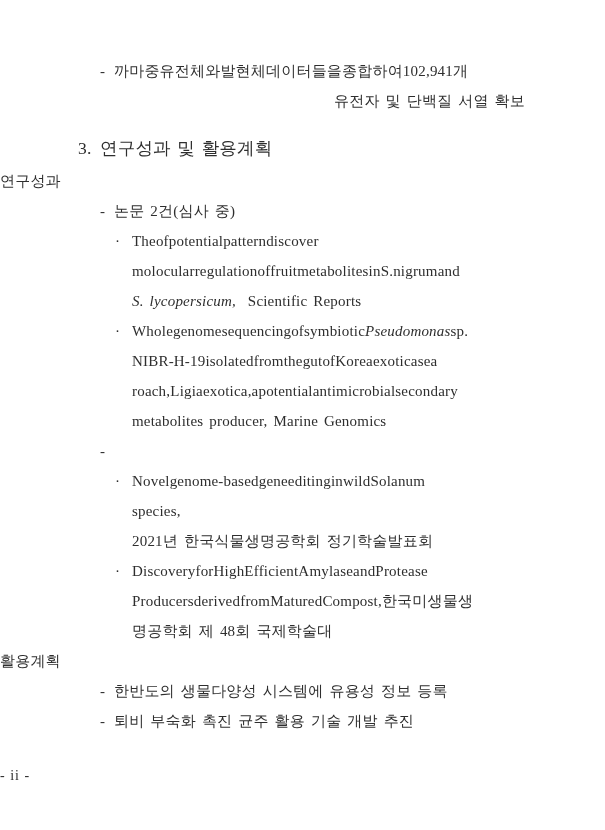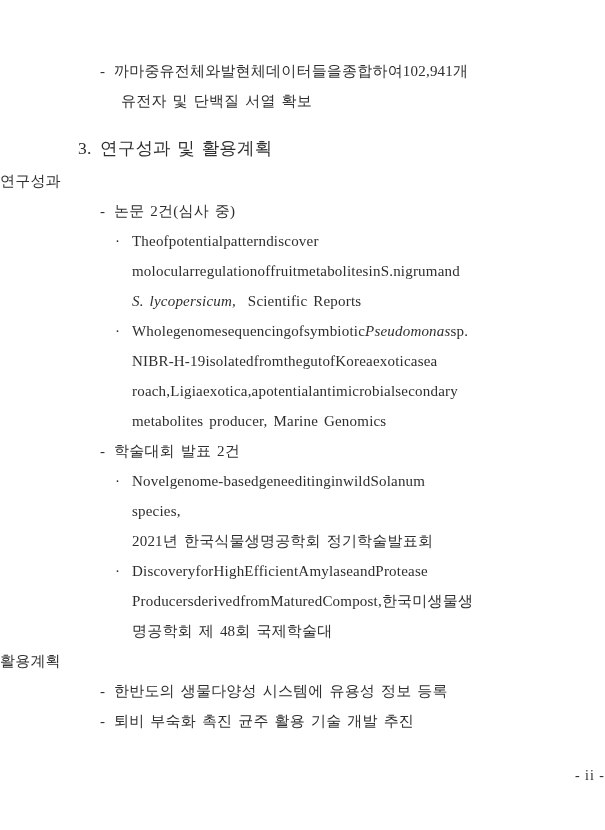--- a/index.html
+++ b/index.html
@@ -36,7 +36,7 @@
   }
   .line.l1  { width: 414px; }
   .line.l2  { margin-left: 114px; width: 411px; }
-  .line.l2c { margin-left: 121px; width: 404px; }
+  .line.l2c { margin-left: 121px; width: 404px; text-align: right; }
   .line.l3  { margin-left: 132px; width: 393px; }
   .line.l3c { margin-left: 132px; width: 393px; }
 

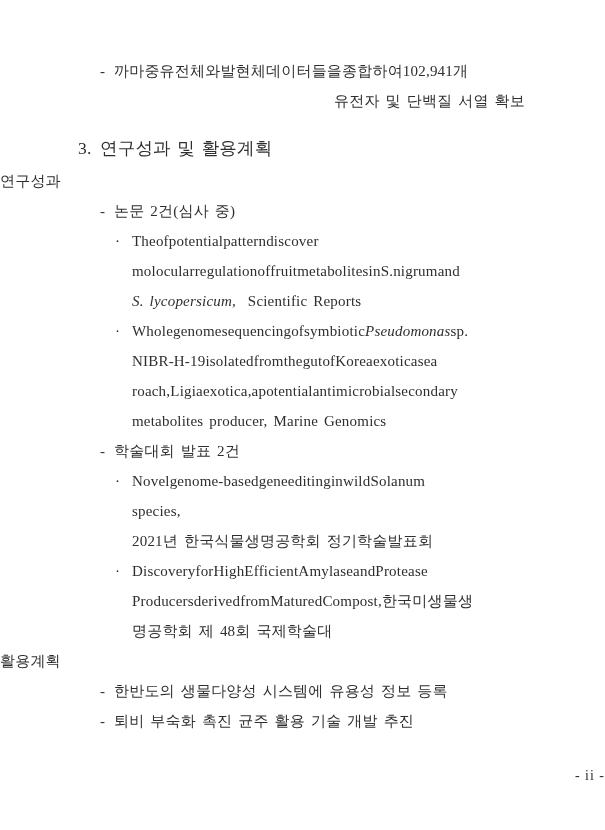--- a/index.html
+++ b/index.html
@@ -154,7 +154,7 @@
         </span>
       </div>
       <div class="line l3c"><span class="content"><span>metabolites producer, Marine Genomics</span></span></div>
-      <div class="line l2"><span class="marker">-</span><span class="content"><span>학술대회 발표 2건</span></span></div>
+      <div class="line l2"><span class="marker">-</span></div>
       <div class="line l3">
         <span class="marker">·</span>
         <span class="content justify">

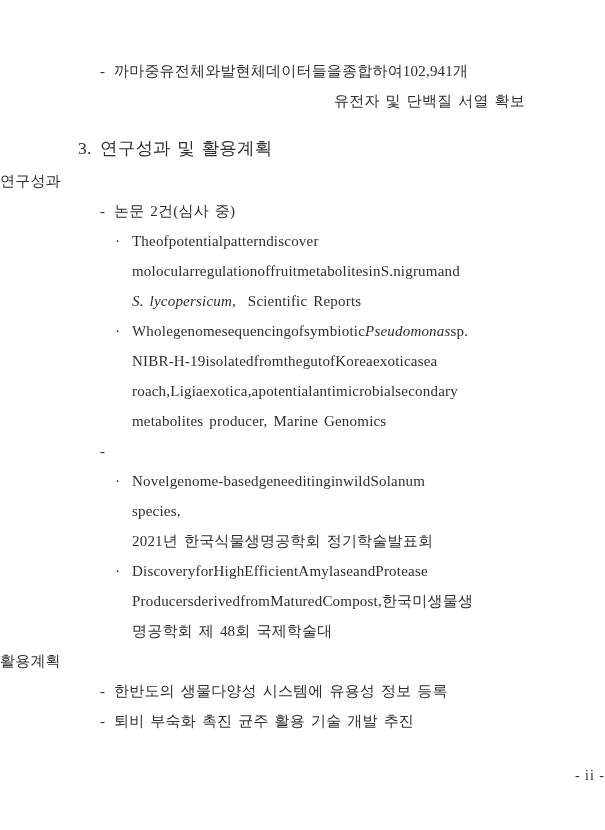--- a/index.html
+++ b/index.html
@@ -68,7 +68,7 @@
     top: 768px;
     left: 0;
     right: 0;
-    text-align: right;
+    text-align: left;
     font-size: 14px;
     letter-spacing: 1px;
     color: #2e2e2e;

